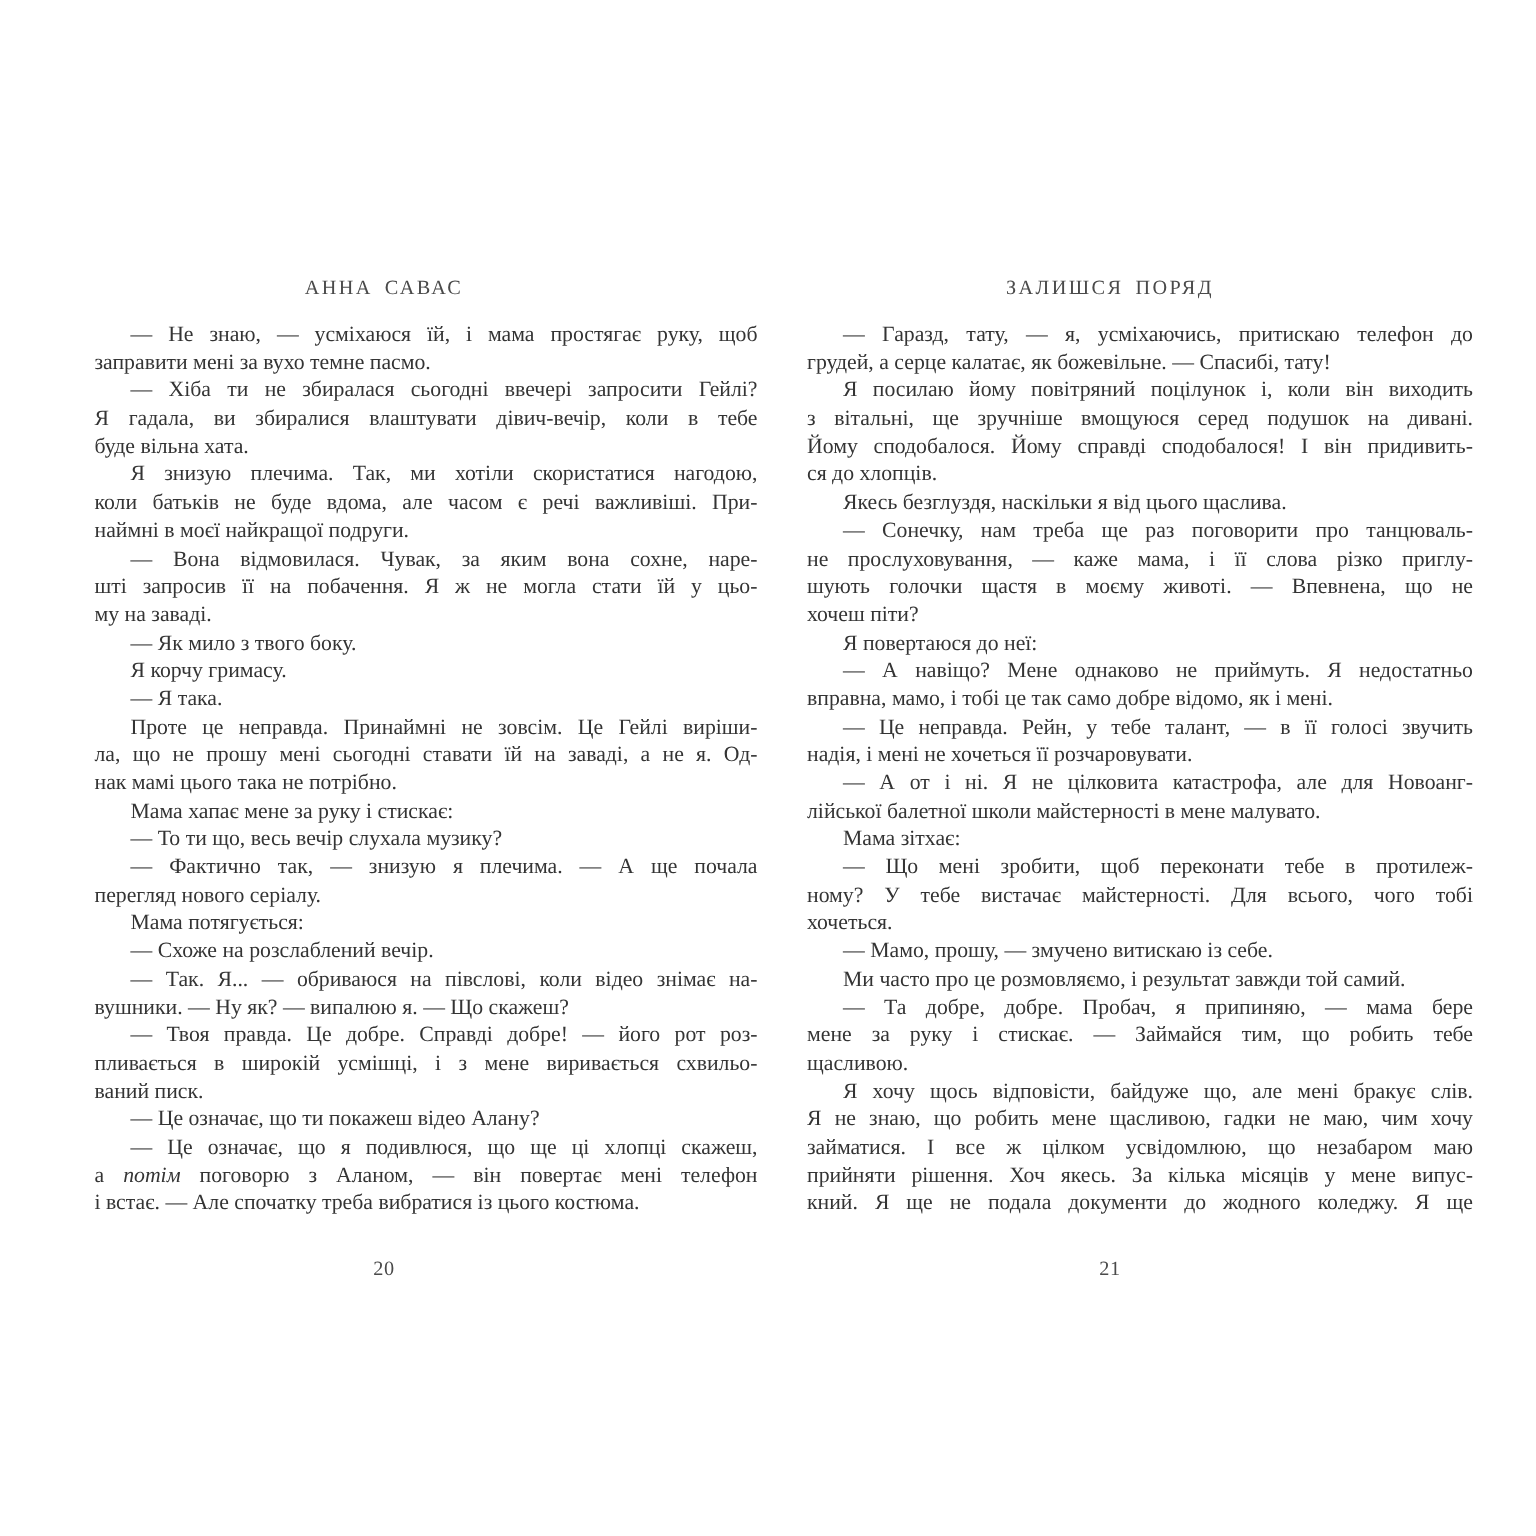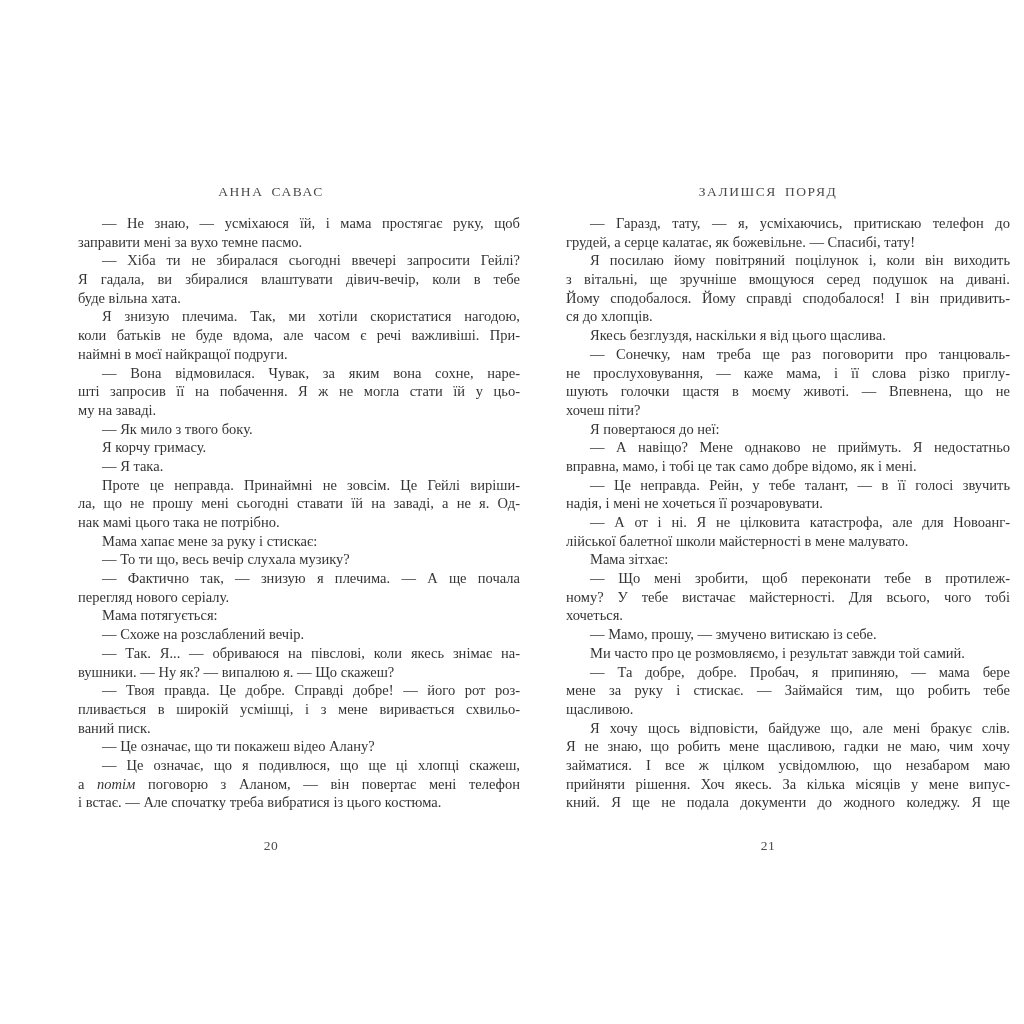--- a/index.html
+++ b/index.html
@@ -28,7 +28,7 @@
     width: 512px;
     height: 1024px;
   }
-  .page-left  { left: 15px; }
+  .page-left  { left: 0; }
   .page-right { left: 512px; }
 
   .running-head {

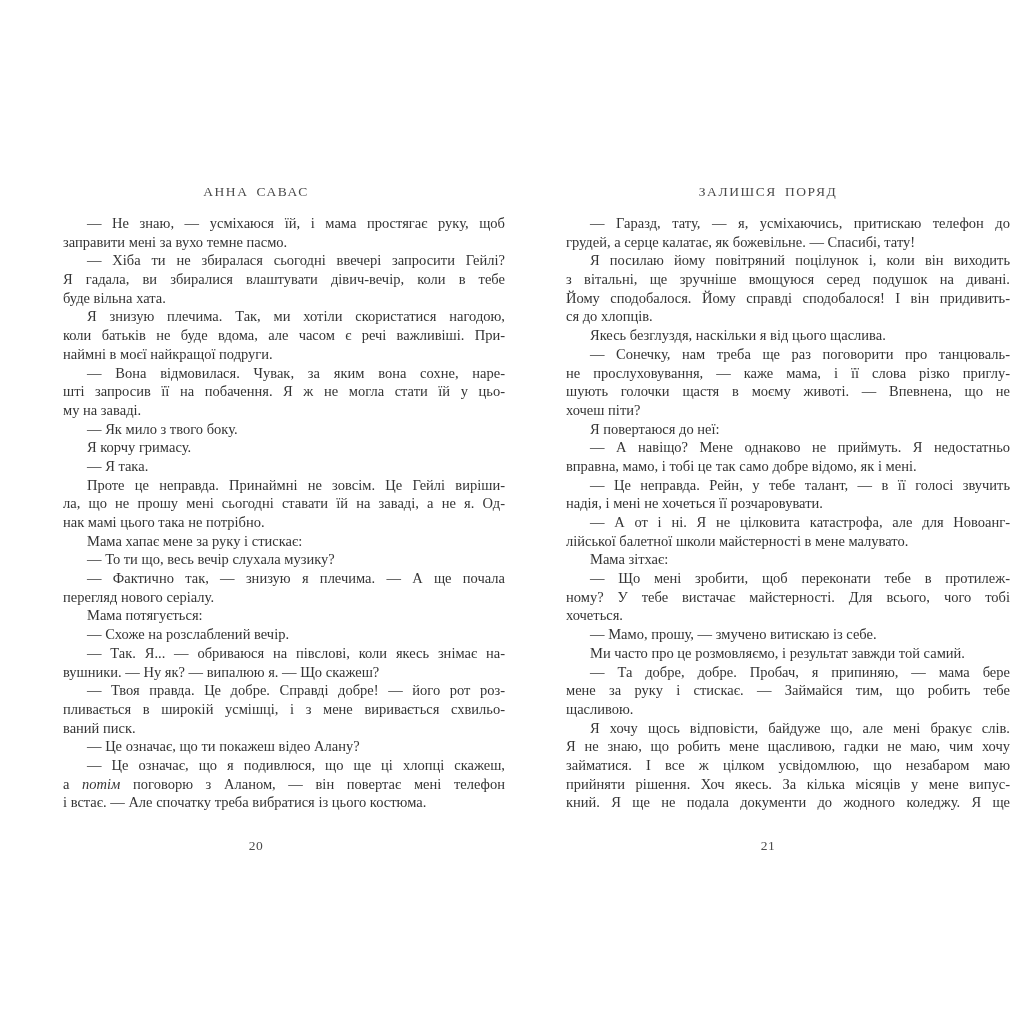--- a/index.html
+++ b/index.html
@@ -29,7 +29,7 @@
     height: 1024px;
   }
   .page-left  { left: 0; }
-  .page-right { left: 512px; }
+  .page-right { left: 484px; }
 
   .running-head {
     position: absolute;

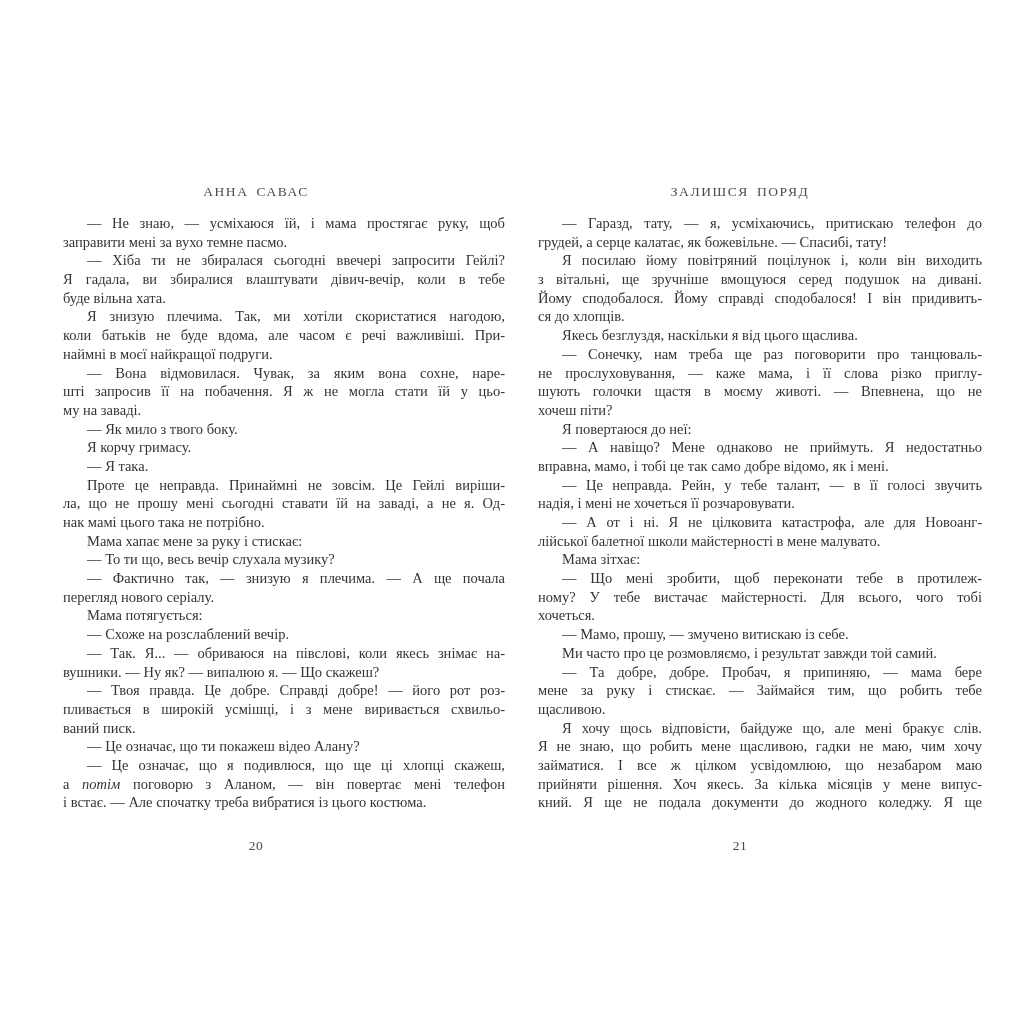--- a/index.html
+++ b/index.html
@@ -105,7 +105,7 @@
         <div class="line">перегляд нового серіалу.</div>
         <div class="line indent">Мама потягується:</div>
         <div class="line indent">— Схоже на розслаблений вечір.</div>
-        <div class="line indent just">— Так. Я... — обриваюся на півслові, коли якесь знімає на-</div>
+        <div class="line indent just">— Так. Я... — обриваюся на півслові, коли відео знімає на-</div>
         <div class="line">вушники. — Ну як? — випалюю я. — Що скажеш?</div>
         <div class="line indent just">— Твоя правда. Це добре. Справді добре! — його рот роз-</div>
         <div class="line just">пливається в широкій усмішці, і з мене виривається схвильо-</div>

